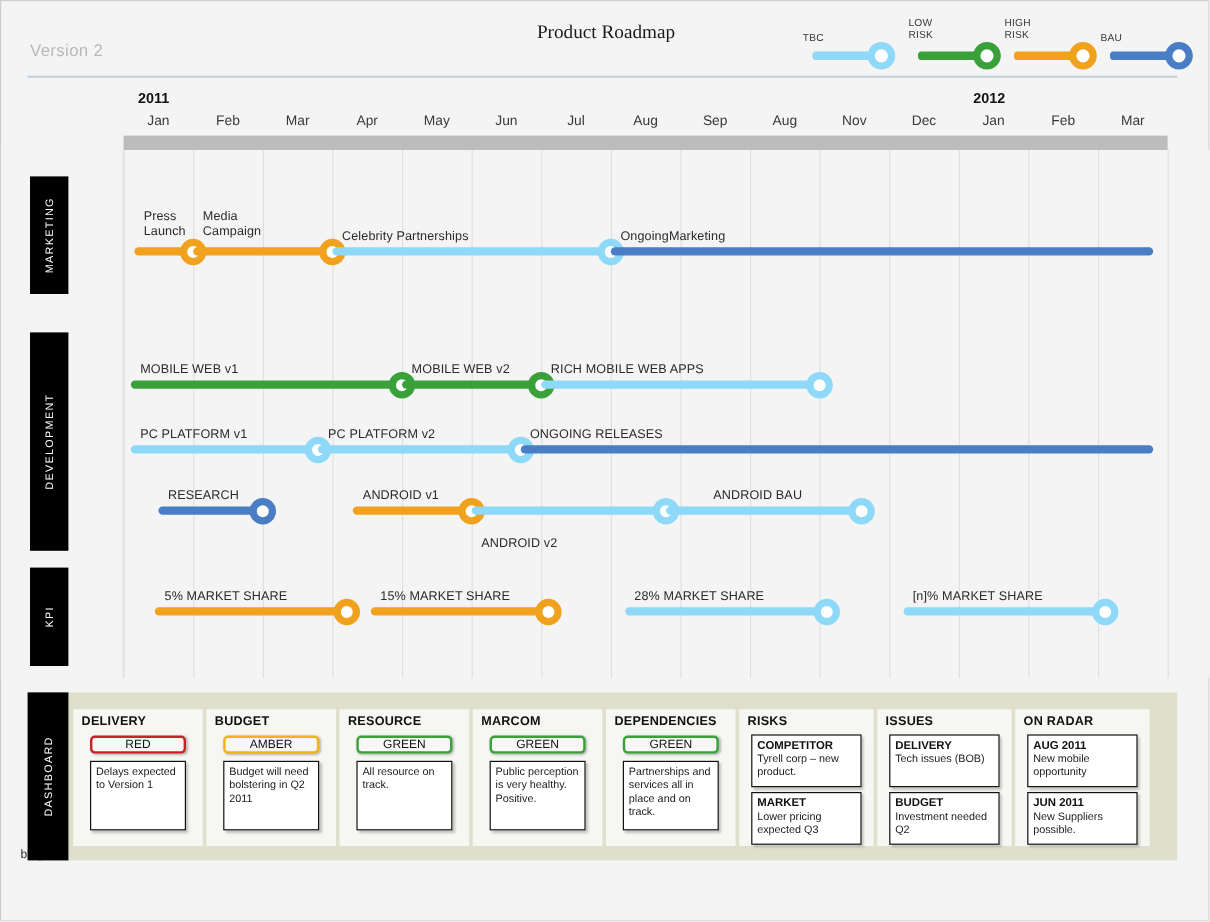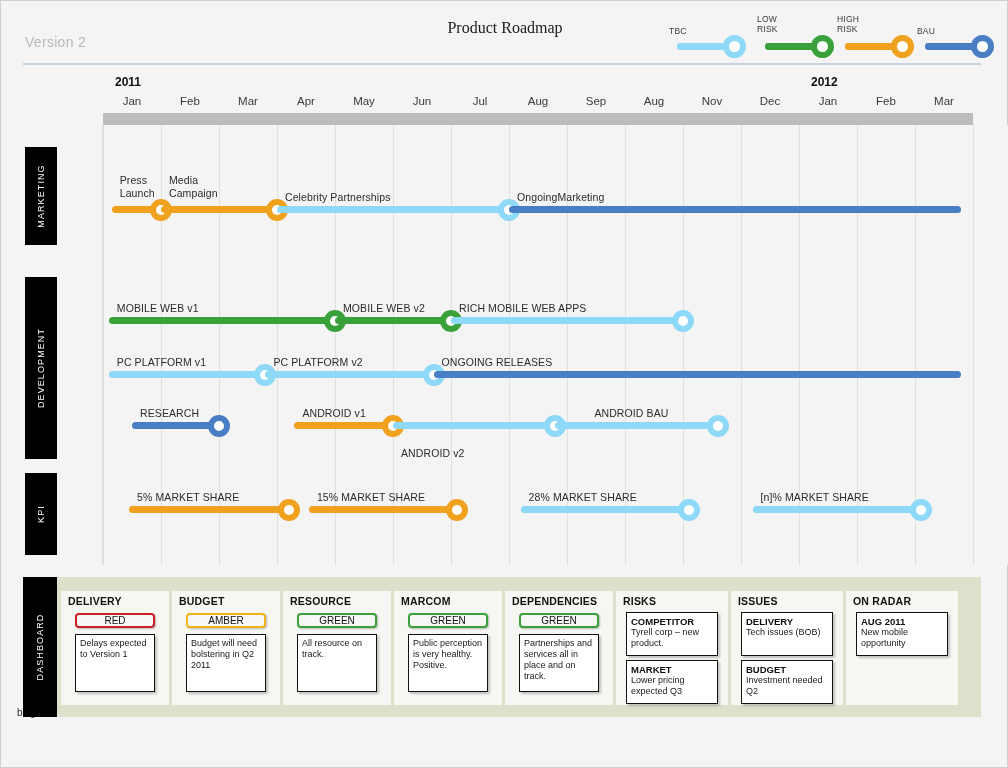--- a/index.html
+++ b/index.html
@@ -345,6 +345,10 @@
             <div class="ib-title">AUG 2011</div>
             <div class="ib-body">New mobile opportunity</div>
           </div>
+          <div class="item-box" style="top: 69px;">
+            <div class="ib-title">JUN 2011</div>
+            <div class="ib-body">New Suppliers possible.</div>
+          </div>
         </div>
       </div>
   </div>

